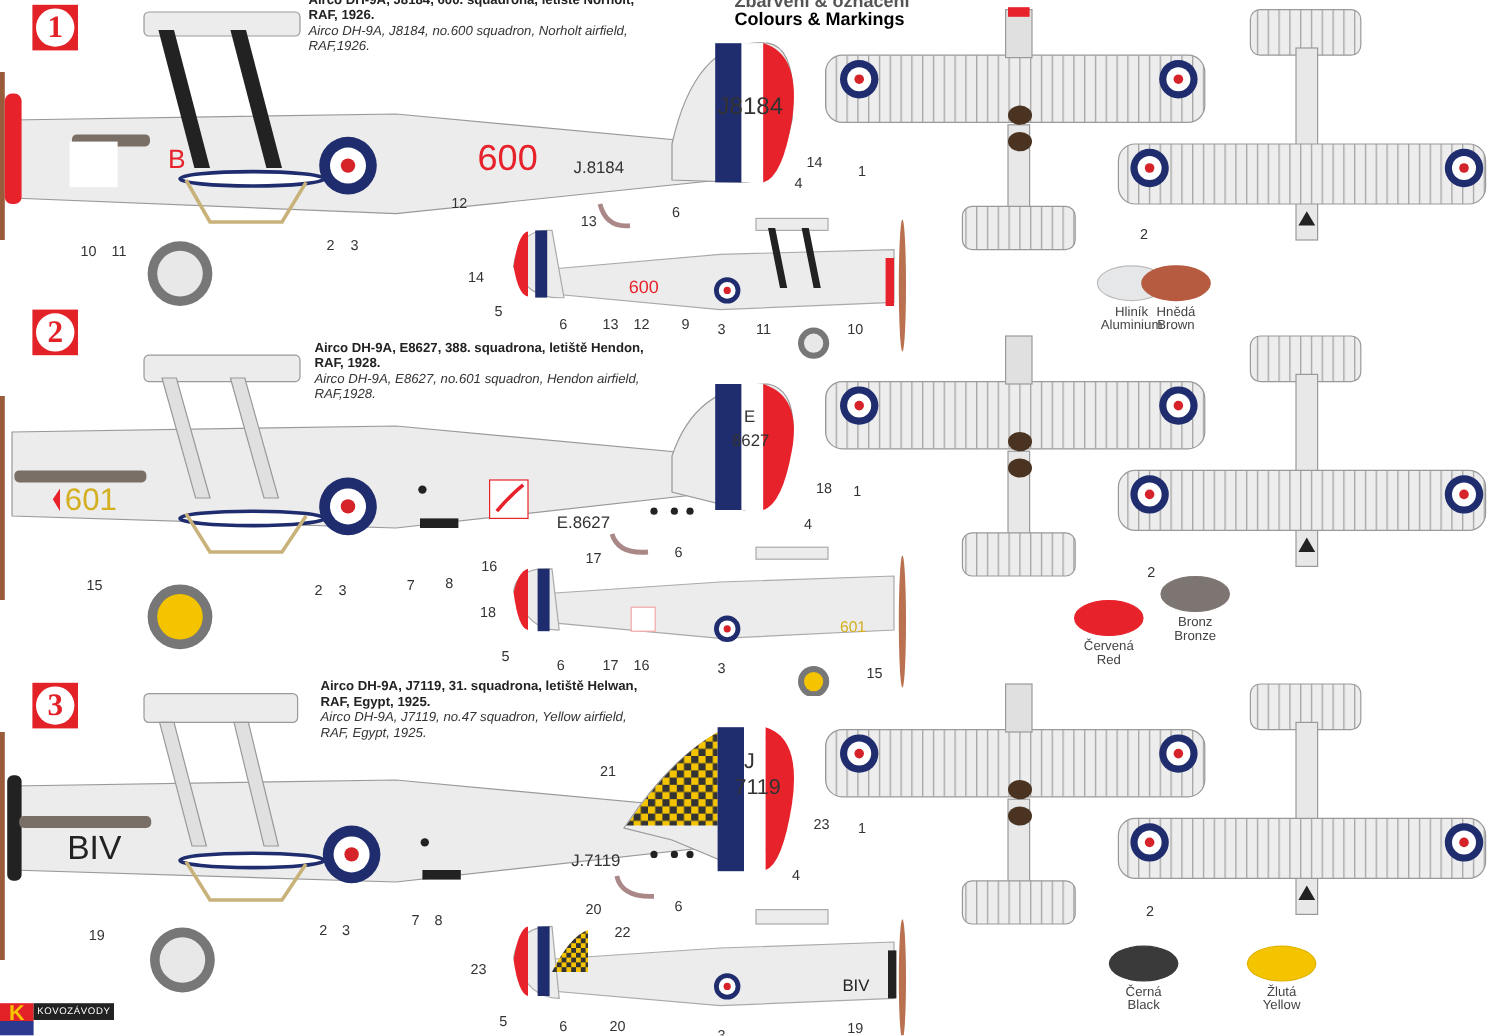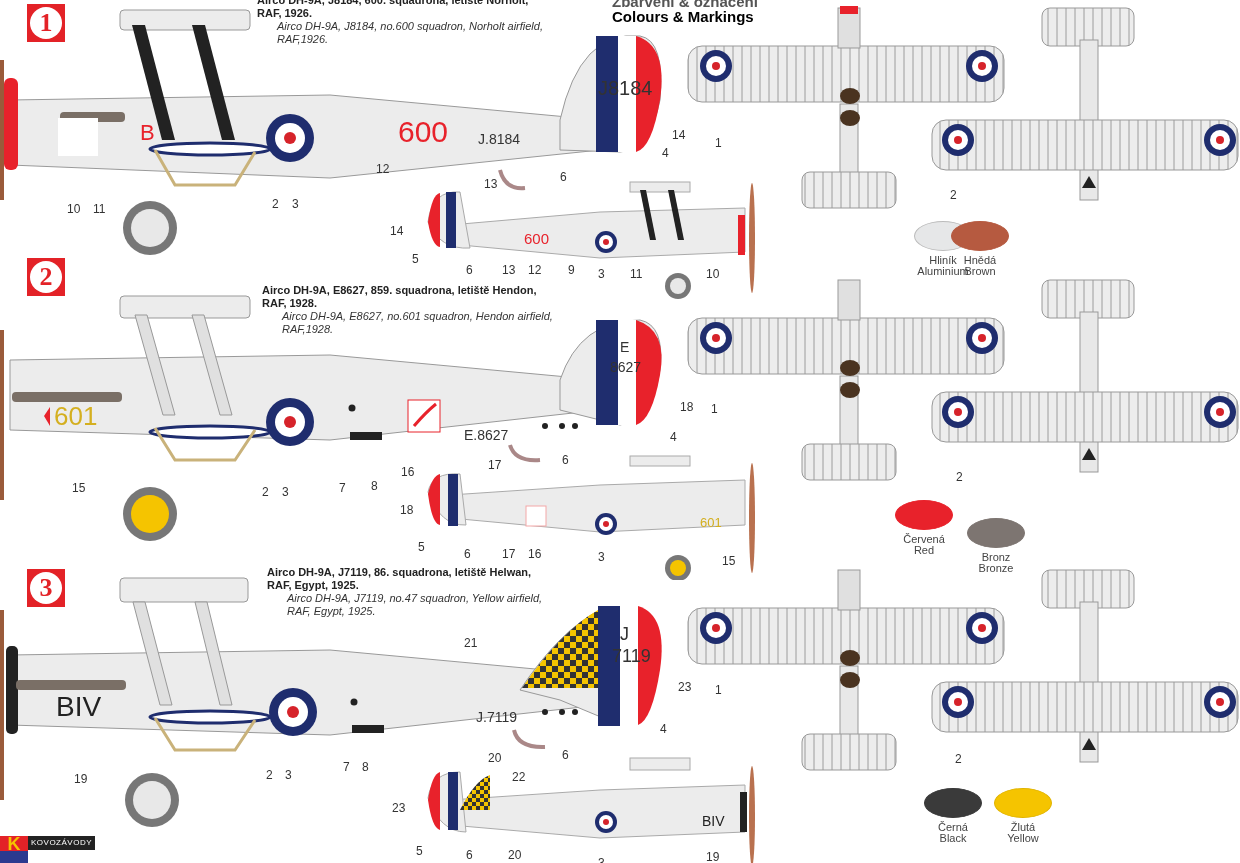--- a/index.html
+++ b/index.html
@@ -9,7 +9,7 @@
   .badge .circ{width:32px;height:32px;border-radius:50%;background:#fff;display:flex;align-items:center;justify-content:center;font-family:"Liberation Serif",serif;font-weight:bold;font-size:26px;color:#e32227;line-height:1;}
   .cap{position:absolute;font-size:11px;line-height:13px;color:#222;}
   .cap .b{font-weight:bold;}
-  .cap .i{font-style:italic;color:#333;margin-left:20px;}
+  .cap .i{font-style:italic;color:#333;}
   .heading{position:absolute;font-weight:bold;font-size:15px;color:#000000;line-height:17px;}
   .num{position:absolute;font-size:12px;color:#333;}
   .sw{position:absolute;text-align:center;font-size:11px;line-height:11px;color:#444;width:80px;}

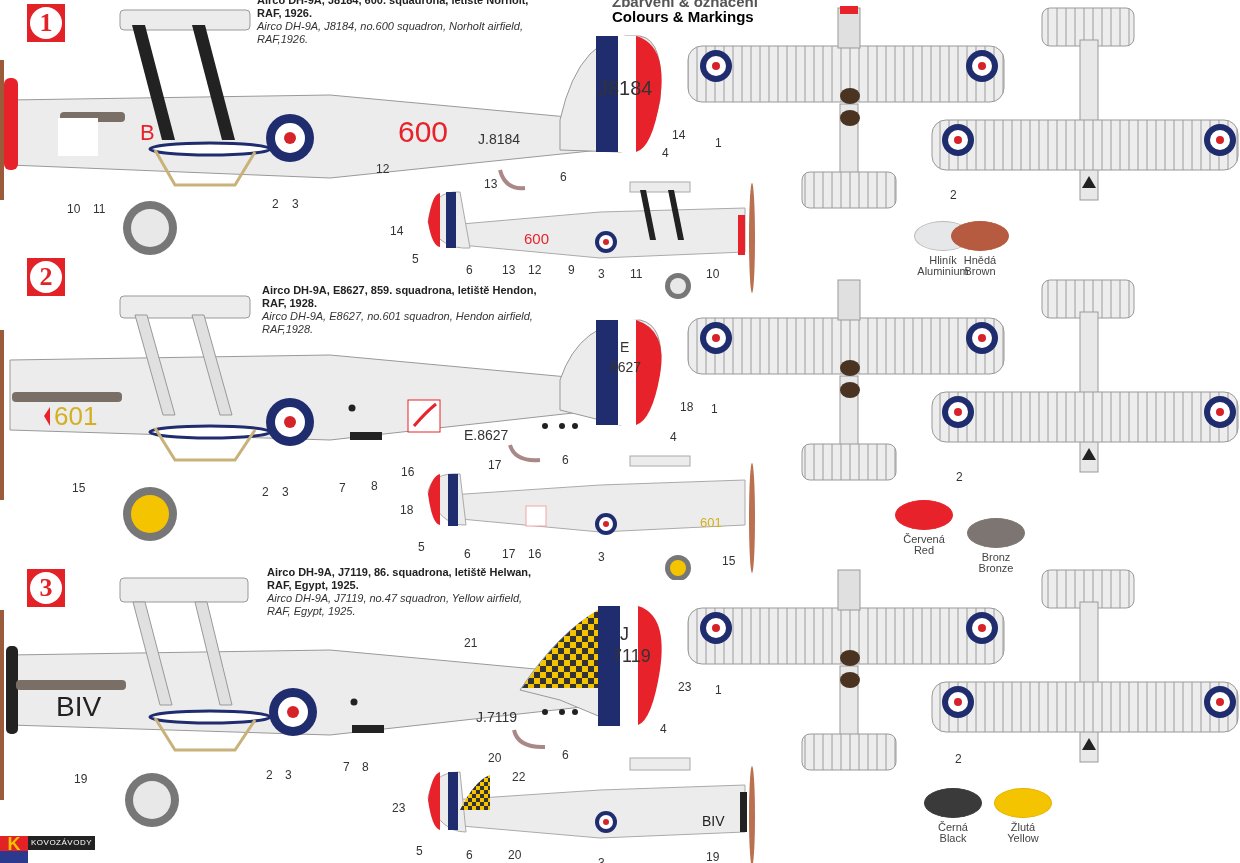--- a/index.html
+++ b/index.html
@@ -109,7 +109,7 @@
     <div class="circ">2</div>
   </div>
 <div class="cap" style="left:262px;top:284px">
-  <div class="b">Airco DH-9A, E8627, 859. squadrona, letiště Hendon,</div>
+  <div class="b">Airco DH-9A, E8627, 388. squadrona, letiště Hendon,</div>
   <div class="b">RAF, 1928.</div>
   <div class="i">Airco DH-9A, E8627, no.601 squadron, Hendon airfield,</div>
   <div class="i">RAF,1928.</div>

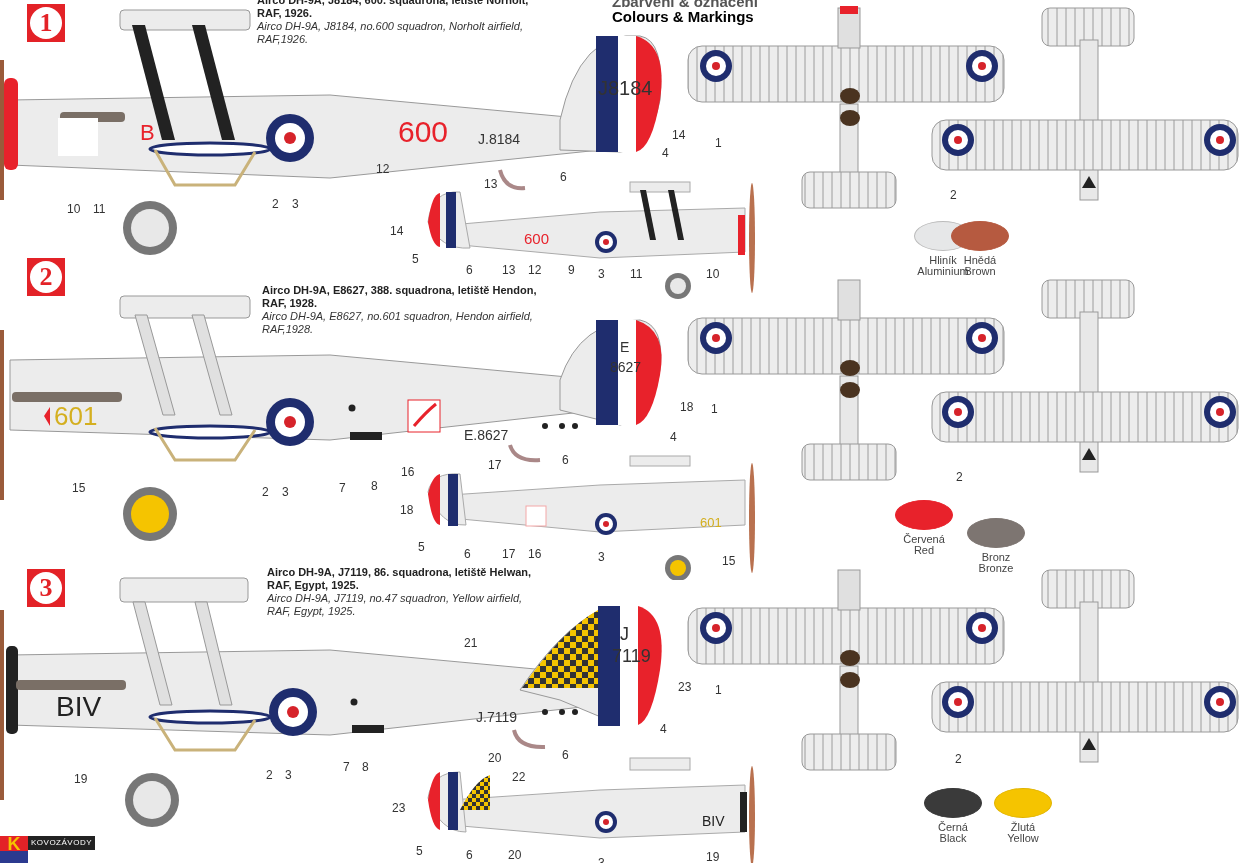--- a/index.html
+++ b/index.html
@@ -338,7 +338,7 @@
   <div>Červená</div>
     <div>Red</div>
 </div>
-<div class="sw" style="left:956px;top:518px">
+<div class="sw" style="left:956px;top:480px">
   <div class="oval" style="background:#7d7571;border-color:#7d7571"></div>
   <div>Bronz</div>
     <div>Bronze</div>

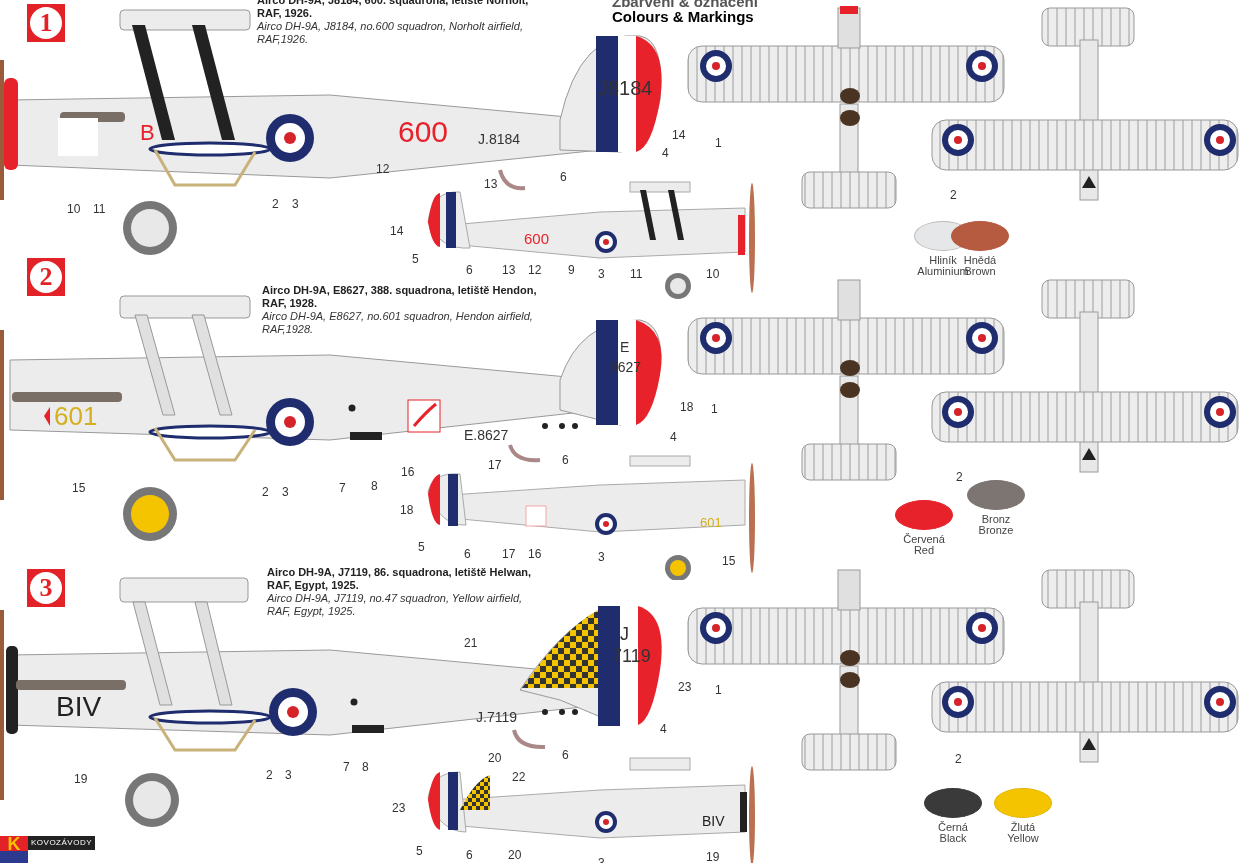--- a/index.html
+++ b/index.html
@@ -185,7 +185,7 @@
     <div class="circ">3</div>
   </div>
 <div class="cap" style="left:267px;top:566px">
-  <div class="b">Airco DH-9A, J7119, 86. squadrona, letiště Helwan,</div>
+  <div class="b">Airco DH-9A, J7119, 31. squadrona, letiště Helwan,</div>
   <div class="b">RAF, Egypt, 1925.</div>
   <div class="i">Airco DH-9A, J7119, no.47 squadron, Yellow airfield,</div>
   <div class="i">RAF, Egypt, 1925.</div>

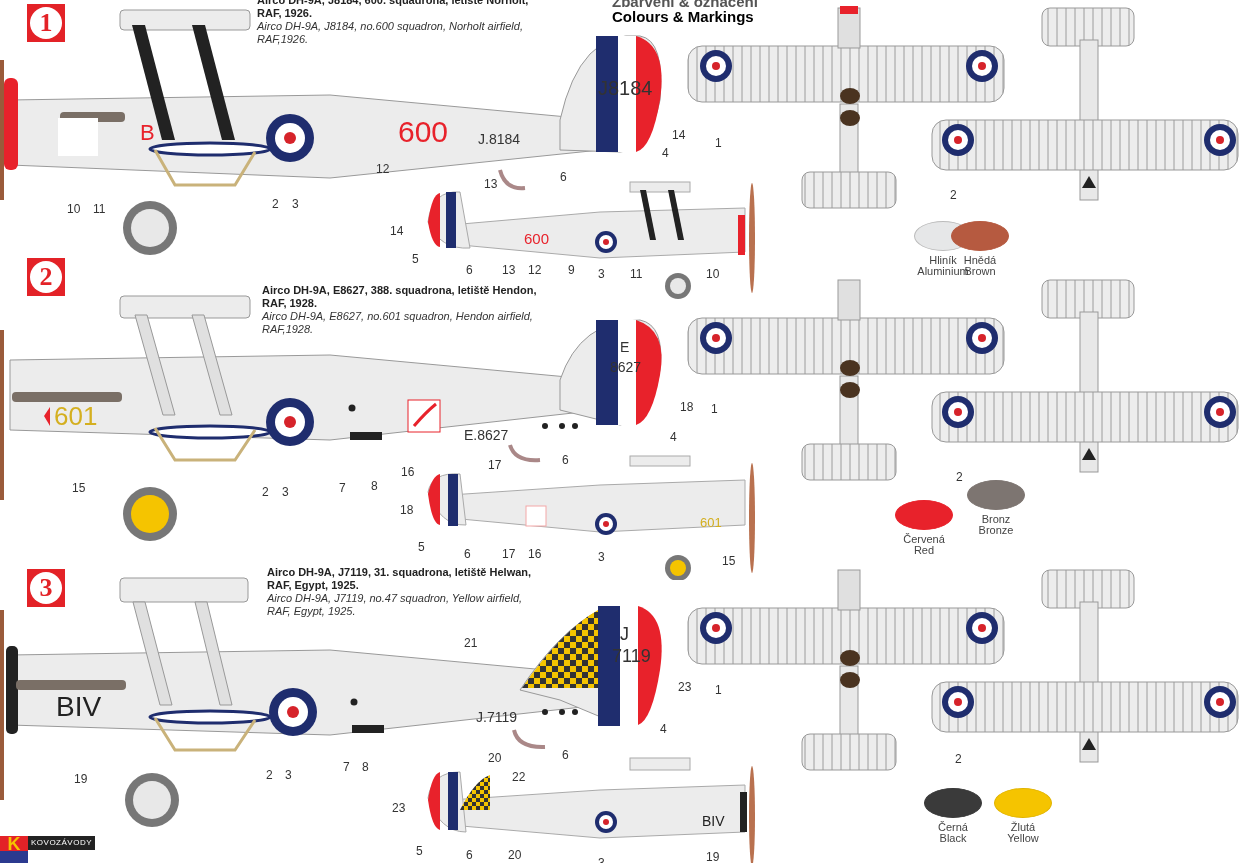--- a/index.html
+++ b/index.html
@@ -257,7 +257,7 @@
 <div class="num" style="left:362px;top:760px">8</div>
 <div class="num" style="left:488px;top:751px">20</div>
 <div class="num" style="left:562px;top:748px">6</div>
-<div class="num" style="left:464px;top:636px">21</div>
+<div class="num" style="left:500px;top:636px">21</div>
 <div class="num" style="left:678px;top:680px">23</div>
 <div class="num" style="left:660px;top:722px">4</div>
 <div class="num" style="left:392px;top:801px">23</div>

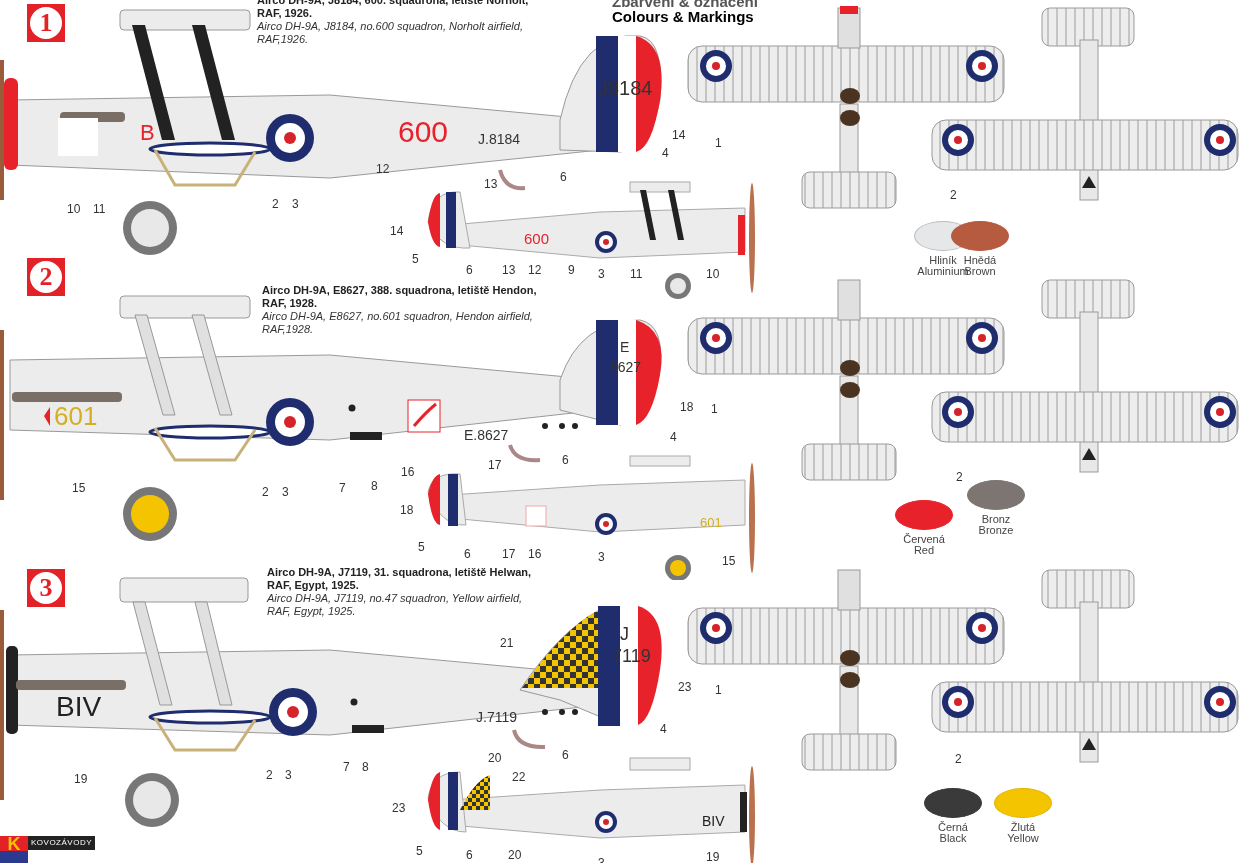--- a/index.html
+++ b/index.html
@@ -348,7 +348,7 @@
   <div>Černá</div>
     <div>Black</div>
 </div>
-<div class="sw" style="left:983px;top:788px">
+<div class="sw" style="left:1028px;top:788px">
   <div class="oval" style="background:#f5c400;border-color:#e0b300"></div>
   <div>Žlutá</div>
     <div>Yellow</div>

